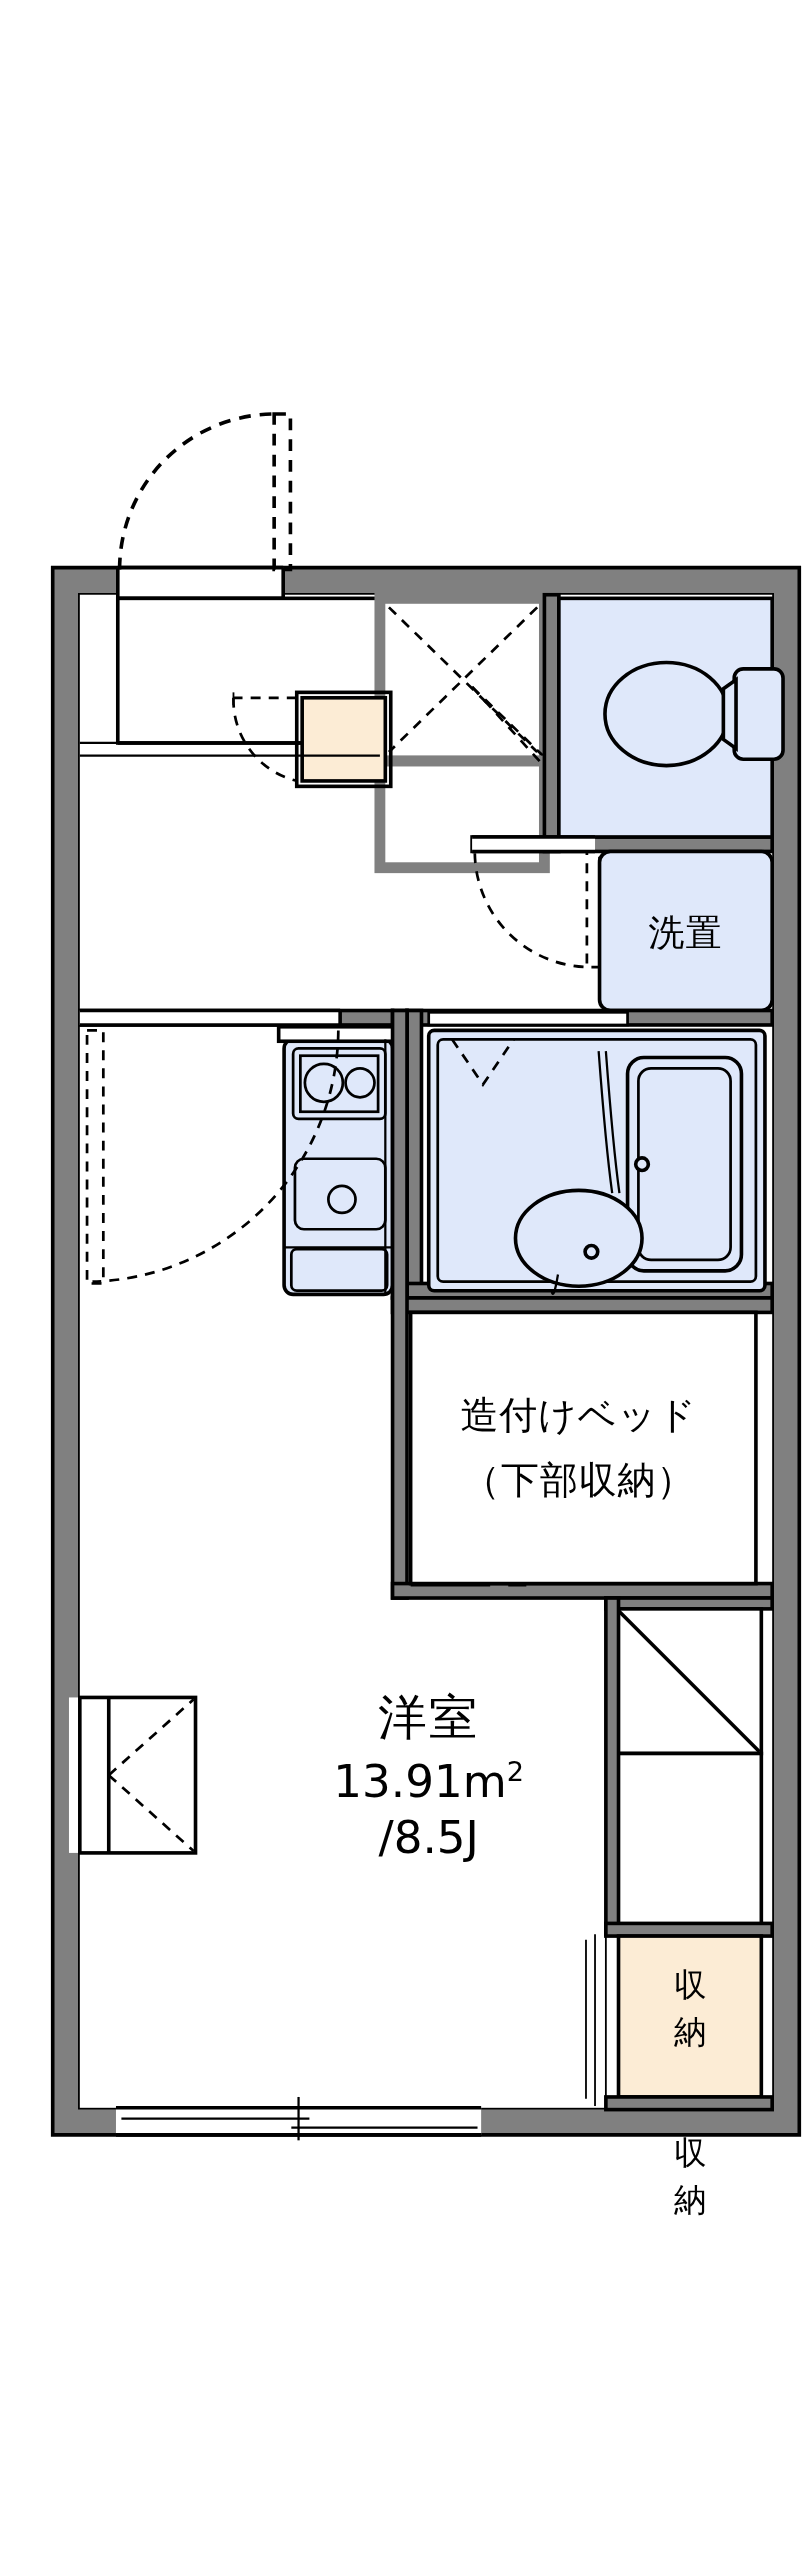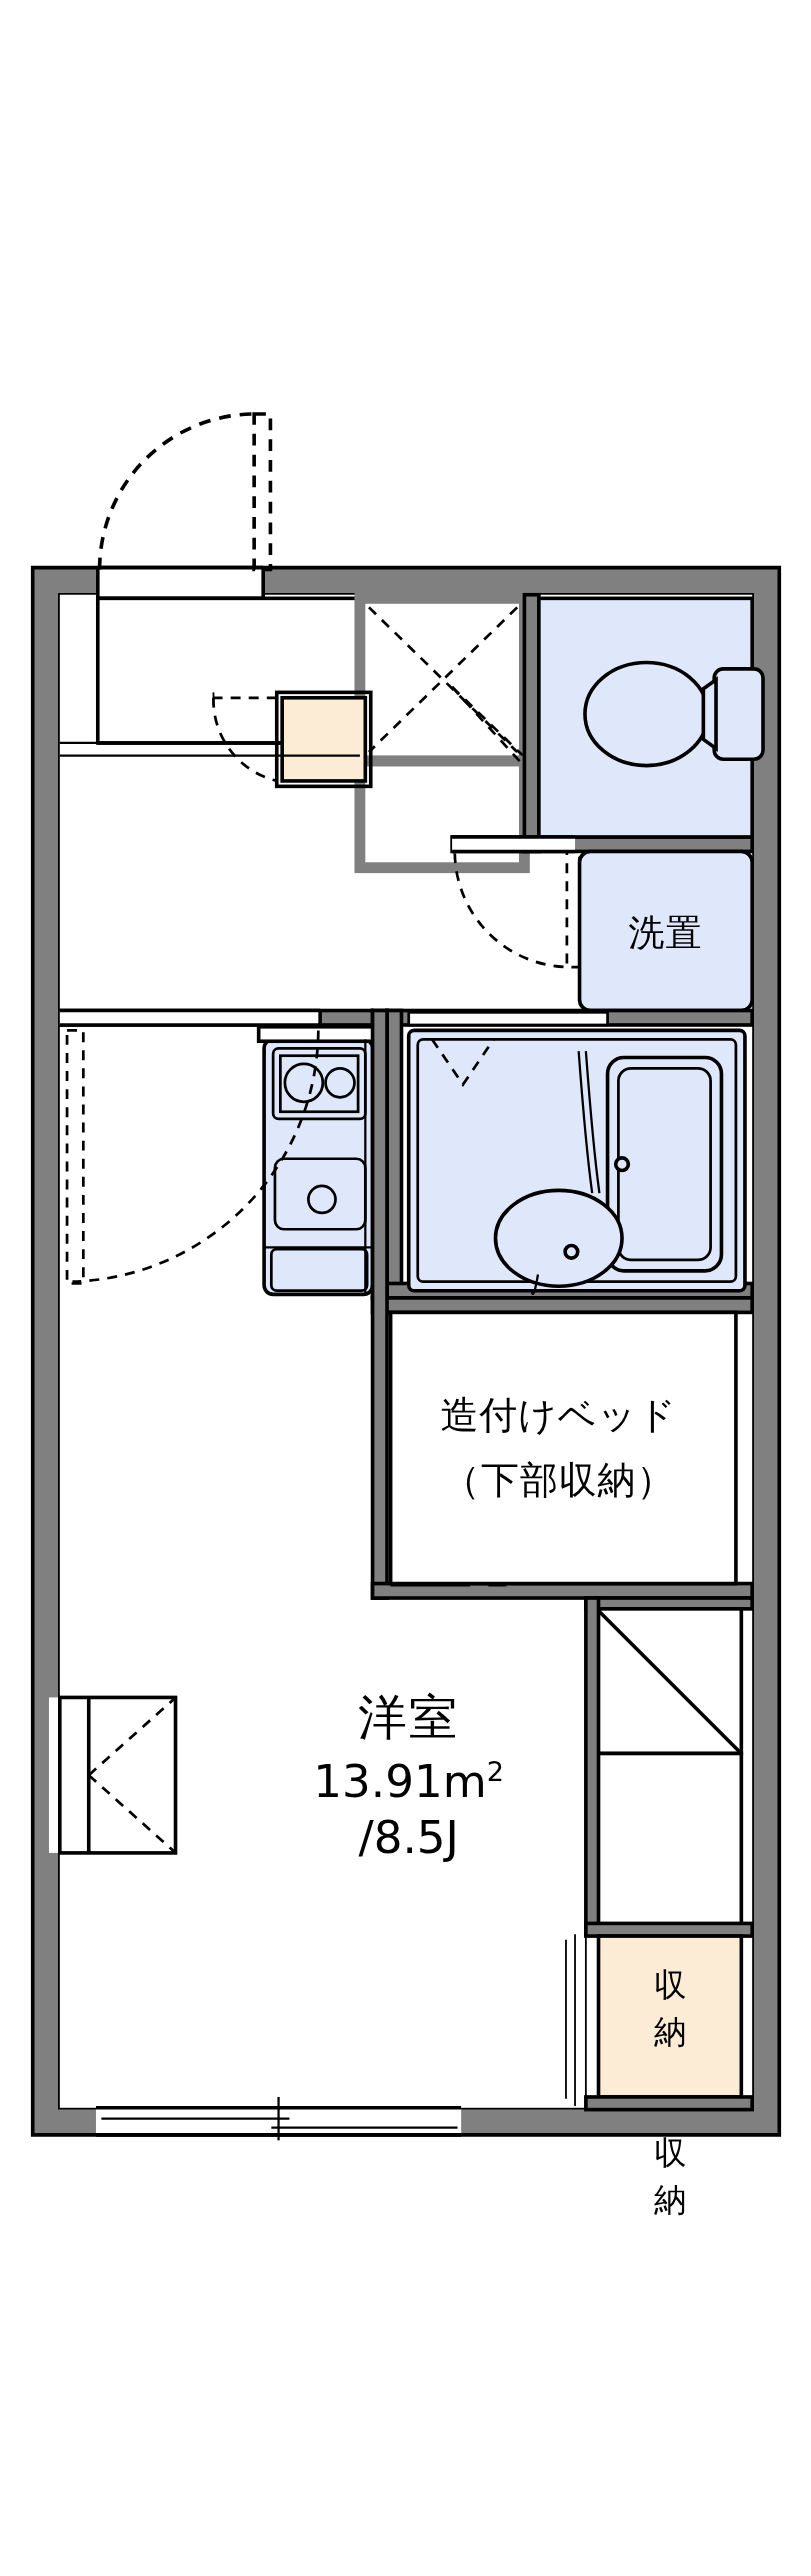--- a/index.html
+++ b/index.html
@@ -18,6 +18,7 @@
     width: 788px;
     height: 2576px;
     background: #ffffff;
+    margin-left: 20px;
   }
   svg#plan-svg {
     display: block;

